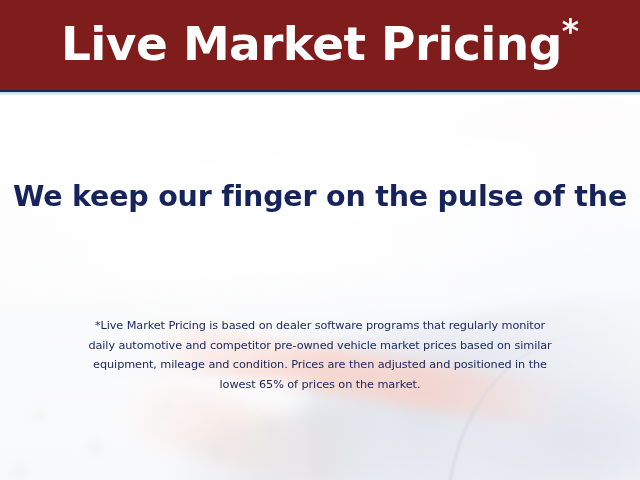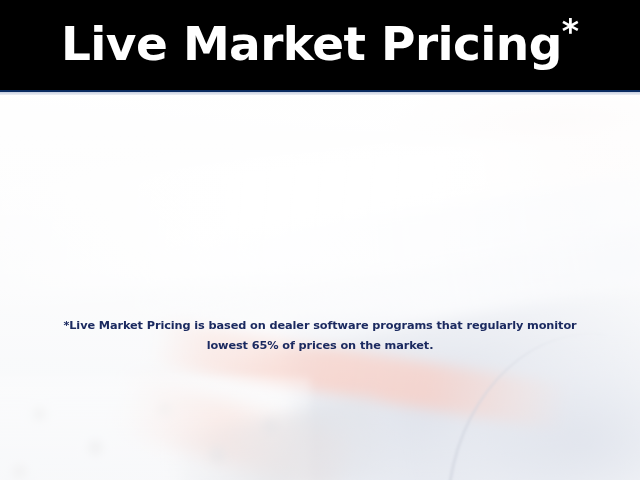--- a/index.html
+++ b/index.html
@@ -178,7 +178,7 @@
     top: 0;
     width: 640px;
     height: 92px;
-    background: #000000;
+    background: #7f1d1d;
     border-bottom: 2px solid #0a2c62;
     box-sizing: border-box;
     display: flex;

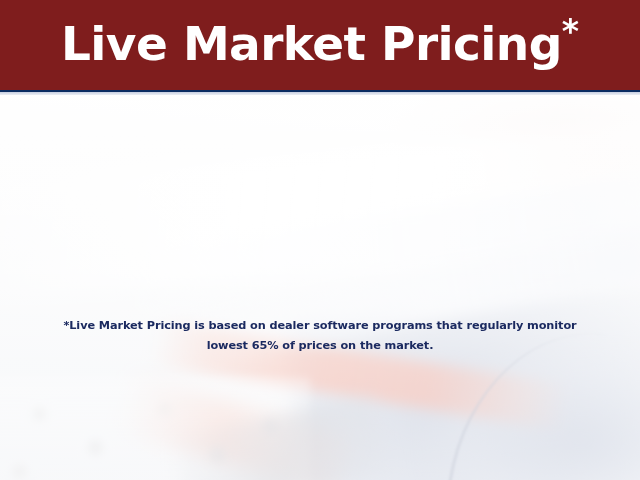--- a/index.html
+++ b/index.html
@@ -280,6 +280,7 @@
   <div class="header-underline"></div>
 
   <div class="headline">
+    <span class="hl-line">We keep our finger on the pulse of the</span>
   </div>
 
   <div class="disclaimer">

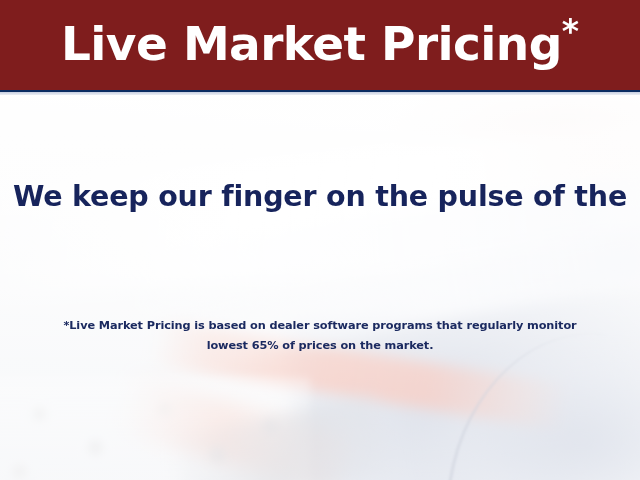--- a/index.html
+++ b/index.html
@@ -244,7 +244,7 @@
     color: #1b2a60;
     font-family: "DejaVu Sans", sans-serif;
     font-size: 11.3px;
-    font-weight: bold;
+    font-weight: normal;
     line-height: 19.5px;
     letter-spacing: -0.1px;
   }

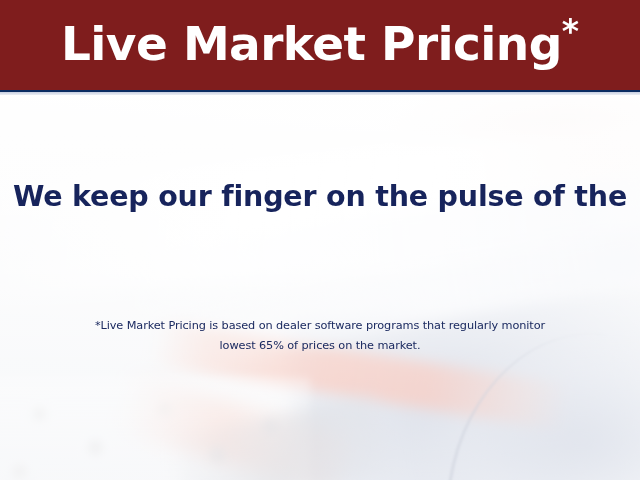--- a/index.html
+++ b/index.html
@@ -285,6 +285,7 @@
 
   <div class="disclaimer">
     <span class="dc-line">*Live Market Pricing is based on dealer software programs that regularly monitor</span>
+    <span class="dc-line">daily automotive and competitor pre-owned vehicle market prices based on similar</span>
     <span class="dc-line">lowest 65% of prices on the market.</span>
   </div>
 

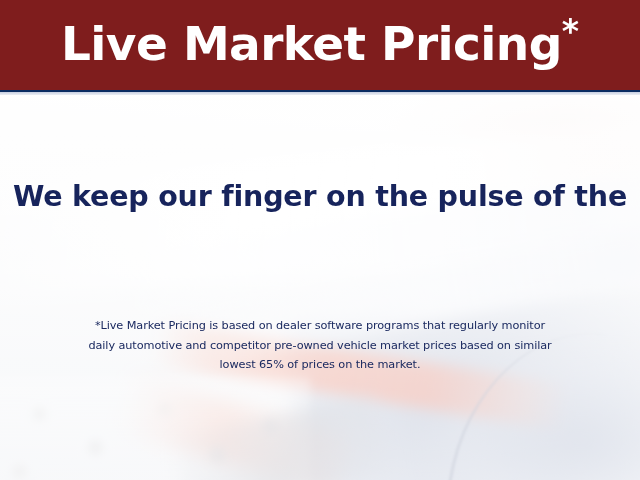--- a/index.html
+++ b/index.html
@@ -286,6 +286,7 @@
   <div class="disclaimer">
     <span class="dc-line">*Live Market Pricing is based on dealer software programs that regularly monitor</span>
     <span class="dc-line">daily automotive and competitor pre-owned vehicle market prices based on similar</span>
+    <span class="dc-line">equipment, mileage and condition. Prices are then adjusted and positioned in the</span>
     <span class="dc-line">lowest 65% of prices on the market.</span>
   </div>
 

